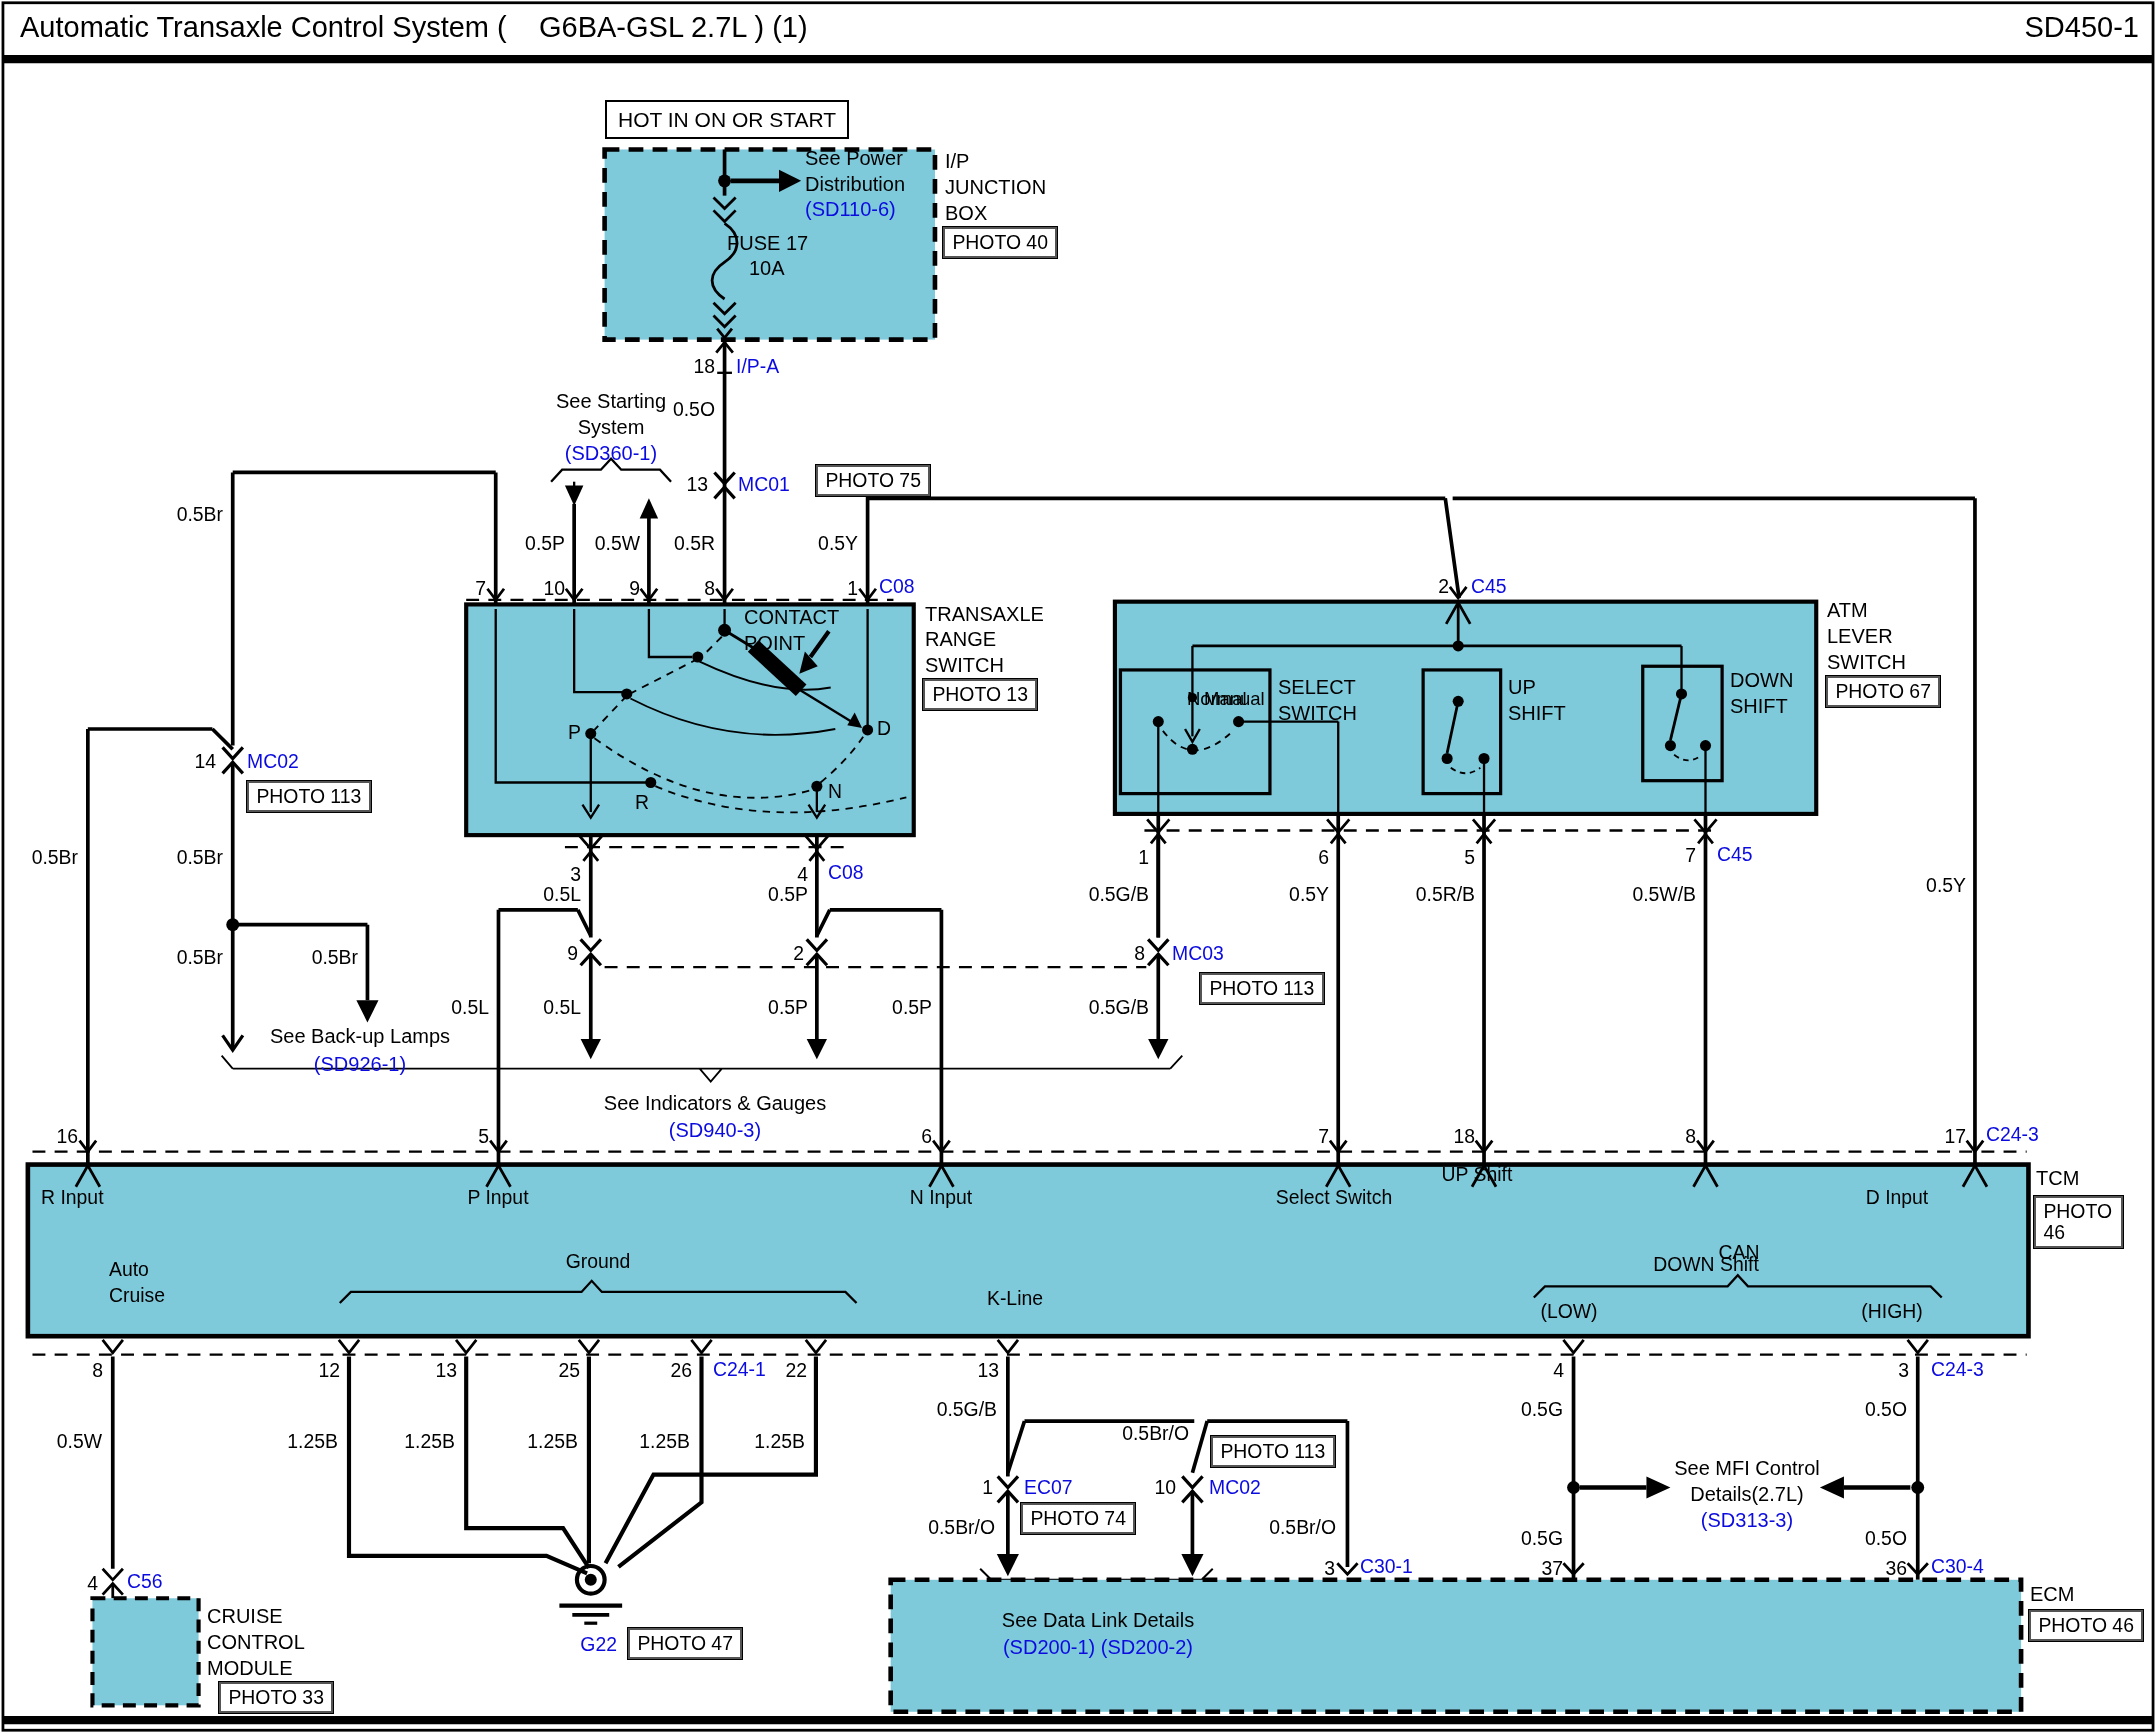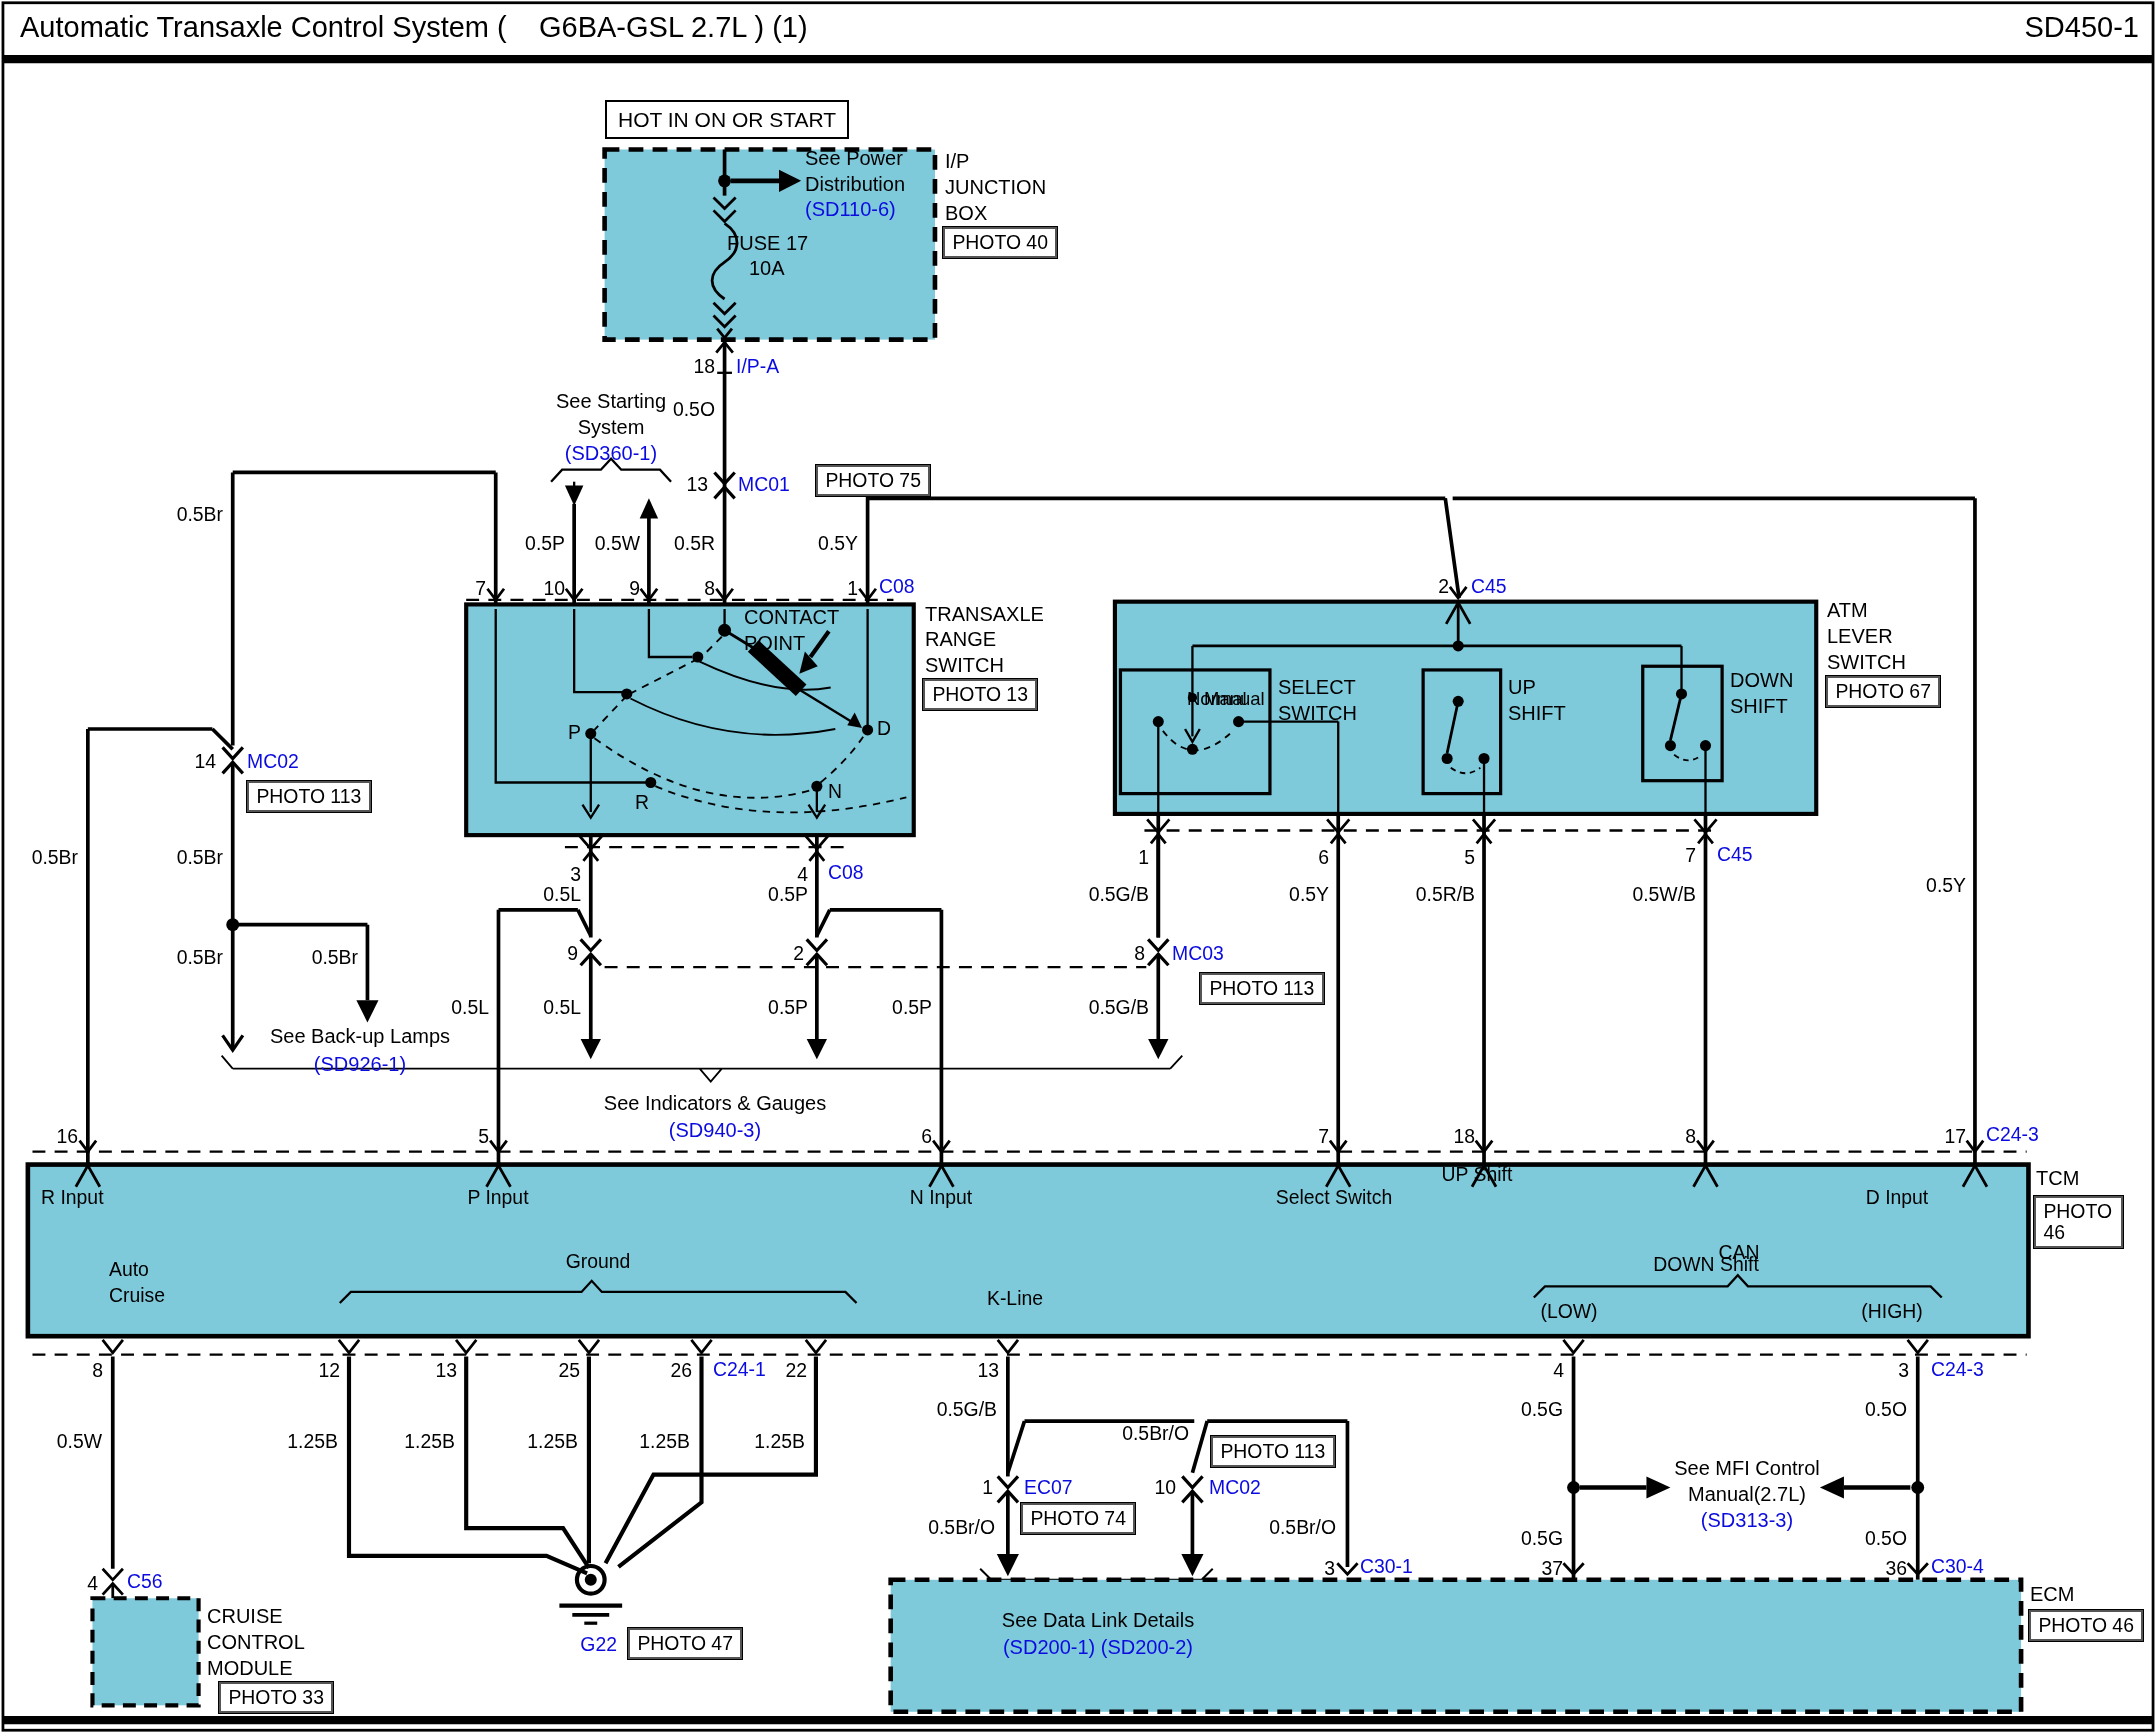--- a/index.html
+++ b/index.html
@@ -419,7 +419,7 @@
 <div class="lbl ra" style="left:1563px;top:1399px">0.5G</div>
 <div class="lbl ra" style="left:1907px;top:1399px">0.5O</div>
 <div class="lbl s22 ctr" style="left:1747px;top:1458px">See MFI Control</div>
-<div class="lbl s22 ctr" style="left:1747px;top:1484px">Manual(2.7L)</div>
+<div class="lbl s22 ctr" style="left:1747px;top:1484px">Details(2.7L)</div>
 <div class="lbl s22 blue ctr" style="left:1747px;top:1510px">(SD313-3)</div>
 <div class="lbl ra" style="left:1563px;top:1528px">0.5G</div>
 <div class="lbl ra" style="left:1907px;top:1528px">0.5O</div>

